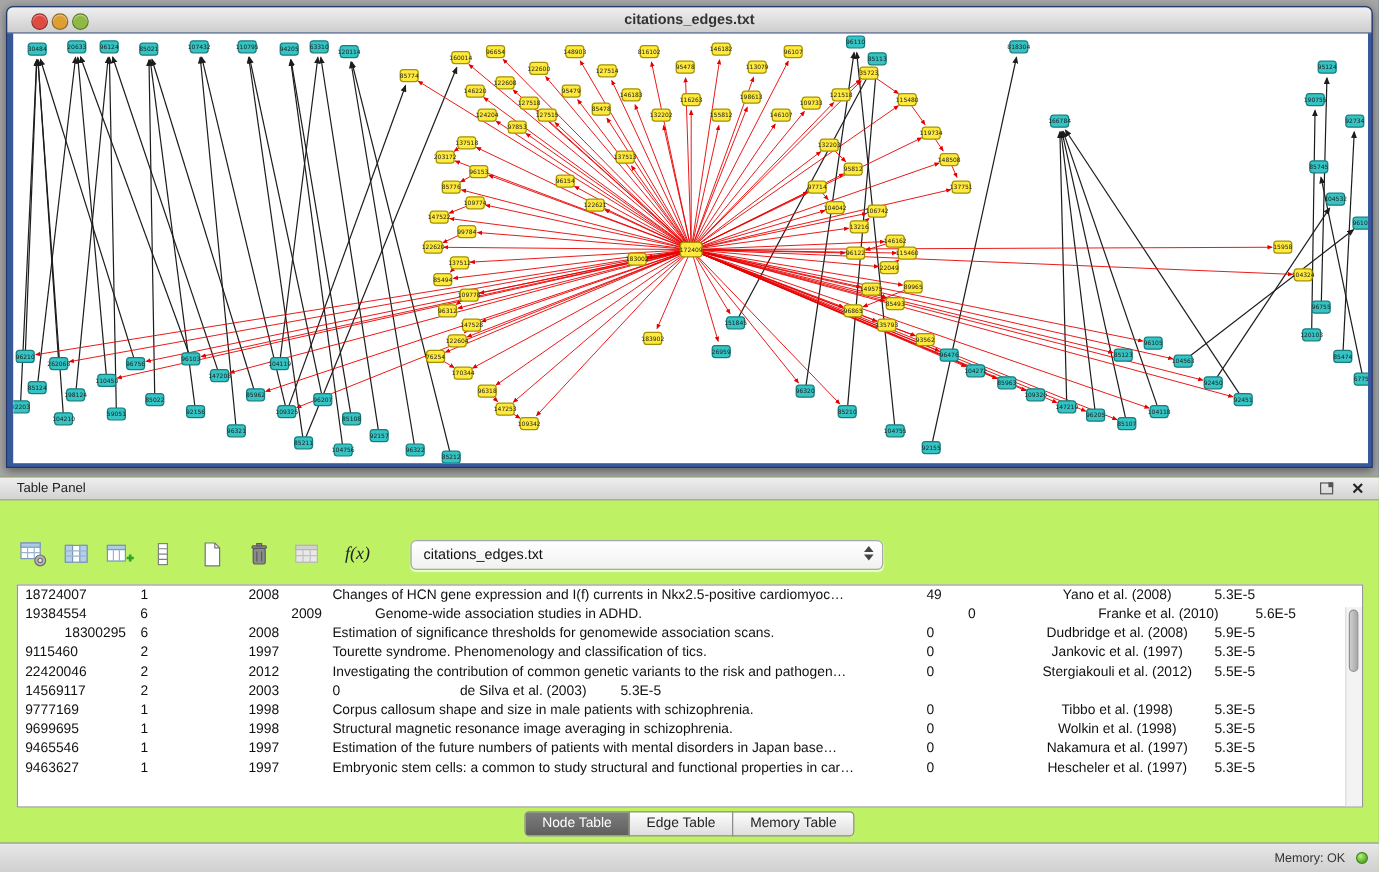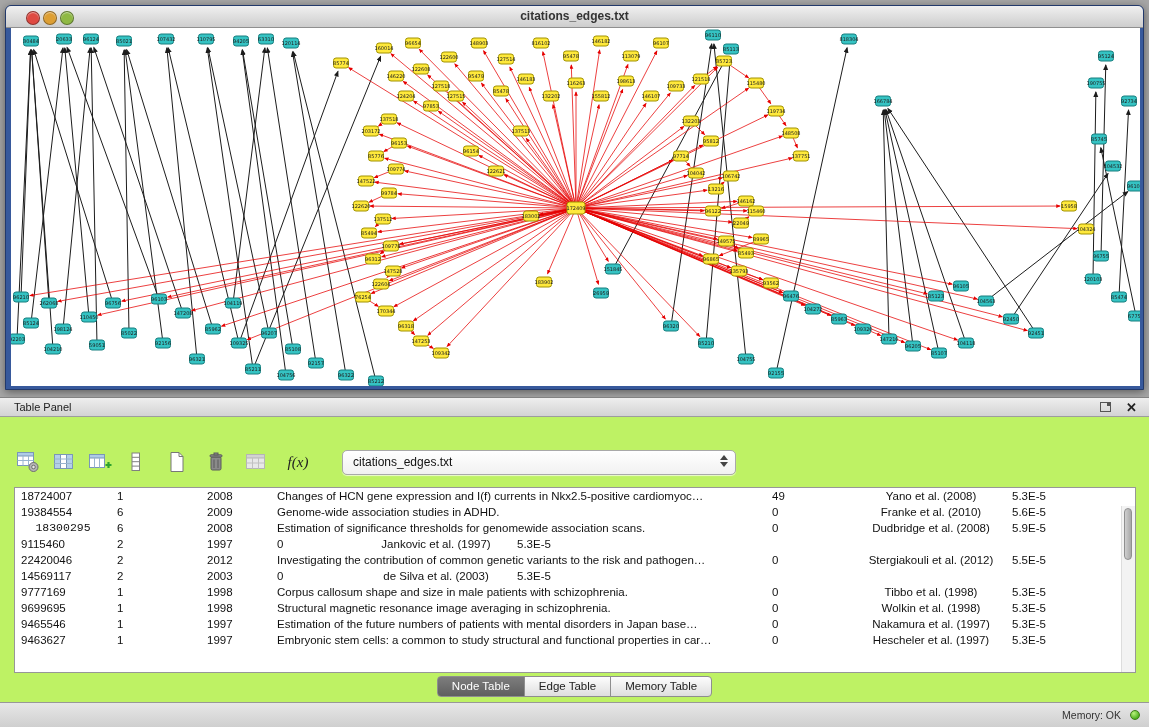--- a/index.html
+++ b/index.html
@@ -691,7 +691,7 @@
         <div class="tr">
           <div class="td" style="width: 96px; text-align: left;">19384554</div>
           <div class="td" style="width: 90px; text-align: left;">6</div>
-          <div class="td" style="width: 70px; text-align: left;">2009</div>
+          <div class="td" style="width: 70px; text-align: left; margin-left: 36px;">2009</div>
           <div class="td" style="width: 495px; text-align: left;">Genome-wide association studies in ADHD.</div>
           <div class="td" style="width: 90px; text-align: left;">0</div>
           <div class="td" style="width: 150px; text-align: center;">Franke et al. (2010)</div>

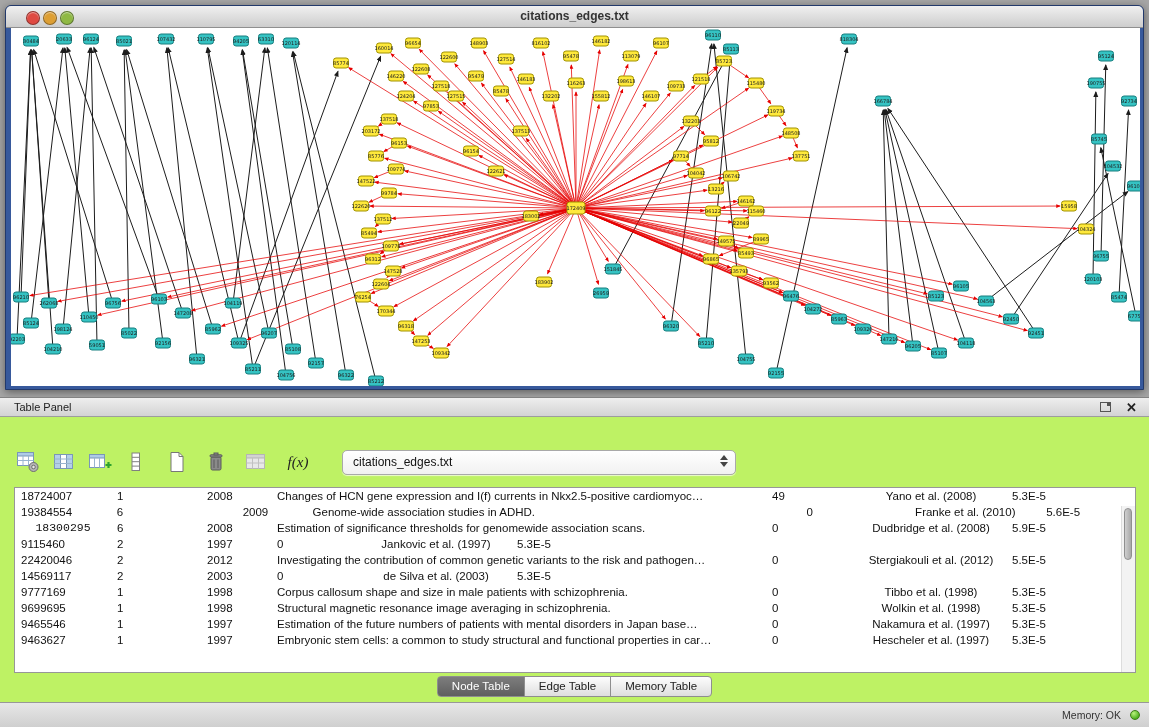--- a/index.html
+++ b/index.html
@@ -698,7 +698,7 @@
           <div class="td" style="width: 95px; text-align: left;">5.6E-5</div>
         </div>
         <div class="tr">
-          <div class="td" style="width: 96px; text-align: center; font-family: Liberation Mono, monospace;">18300295</div>
+          <div class="td" style="width: 96px; text-align: right;">18300295</div>
           <div class="td" style="width: 90px; text-align: left;">6</div>
           <div class="td" style="width: 70px; text-align: left;">2008</div>
           <div class="td" style="width: 495px; text-align: left;">Estimation of significance thresholds for genomewide association scans.</div>

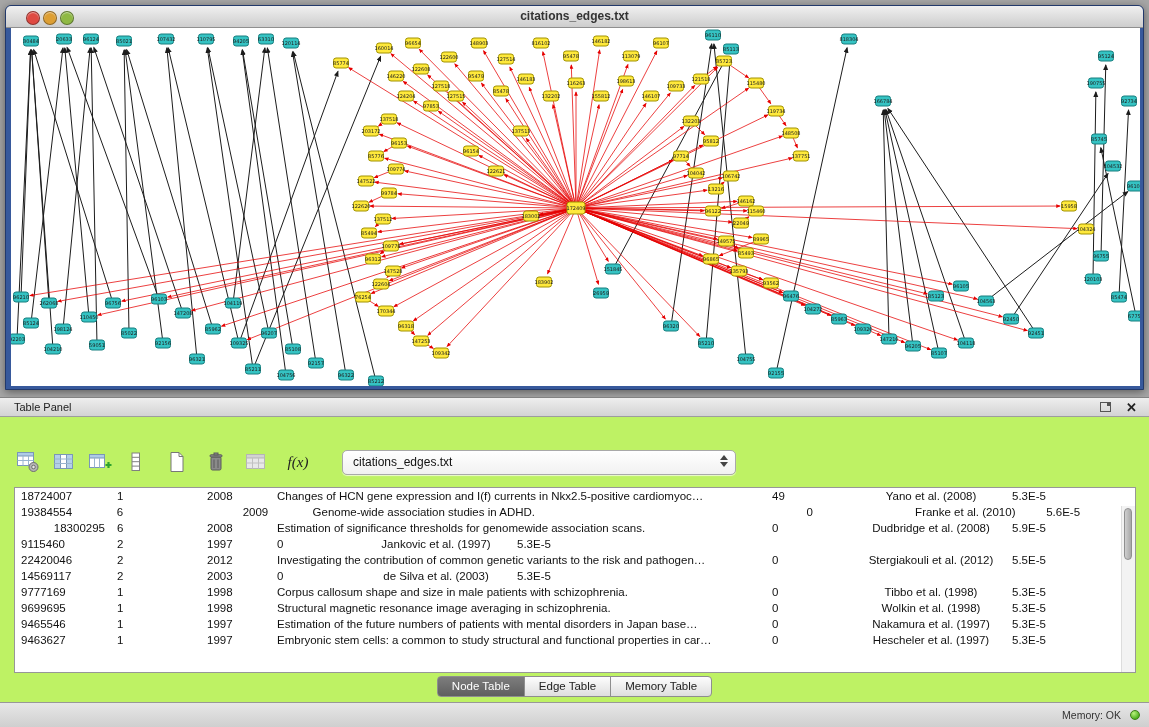--- a/index.html
+++ b/index.html
@@ -710,6 +710,7 @@
           <div class="td" style="width: 96px; text-align: left;">9115460</div>
           <div class="td" style="width: 90px; text-align: left;">2</div>
           <div class="td" style="width: 70px; text-align: left;">1997</div>
+          <div class="td" style="width: 495px; text-align: left;">Tourette syndrome. Phenomenology and classification of tics.</div>
           <div class="td" style="width: 90px; text-align: left;">0</div>
           <div class="td" style="width: 150px; text-align: center;">Jankovic et al. (1997)</div>
           <div class="td" style="width: 95px; text-align: left;">5.3E-5</div>

